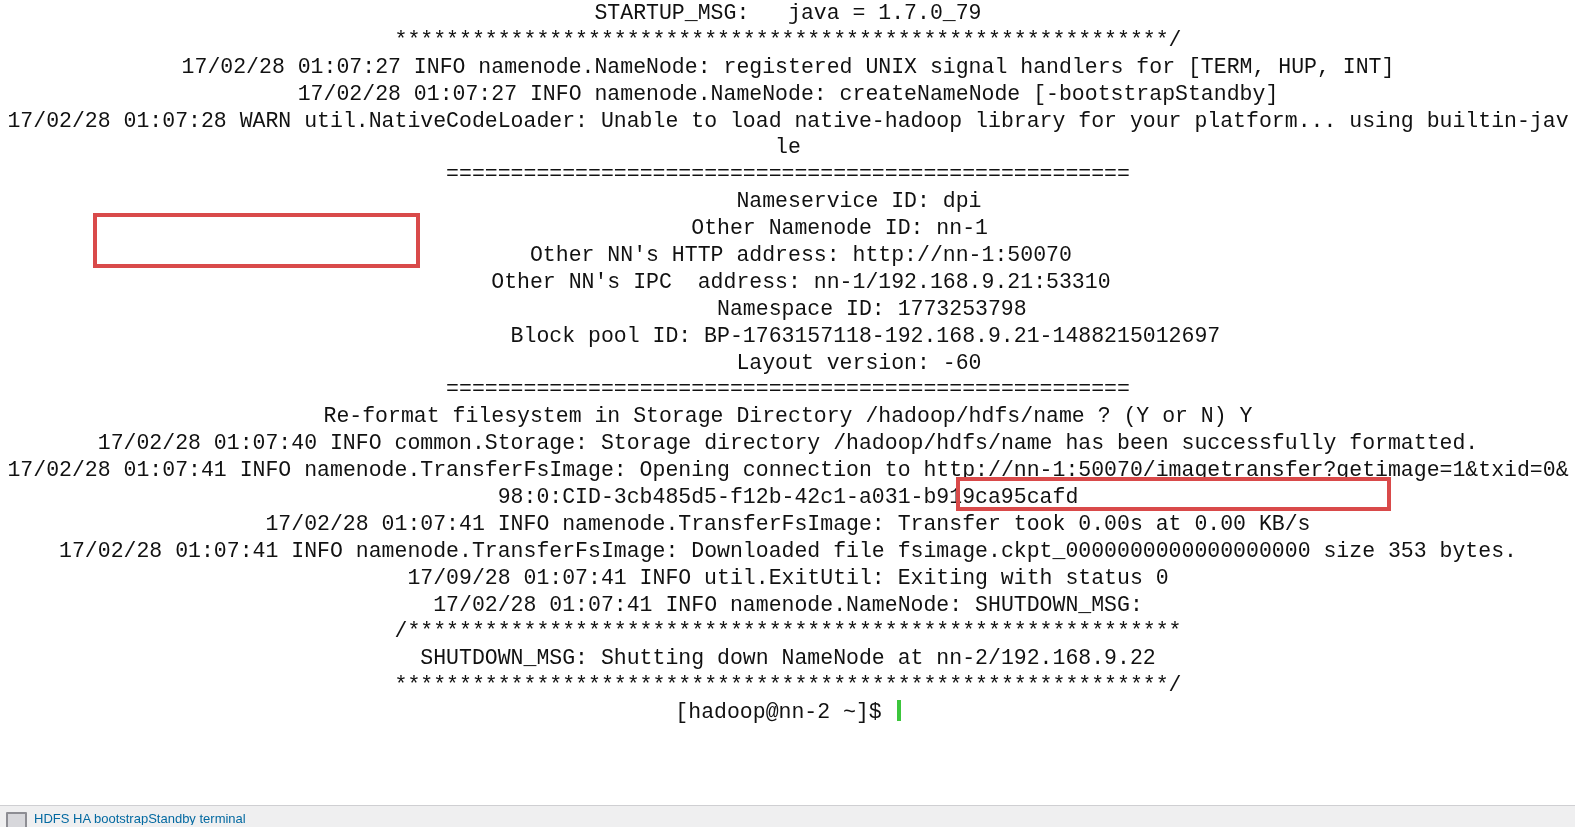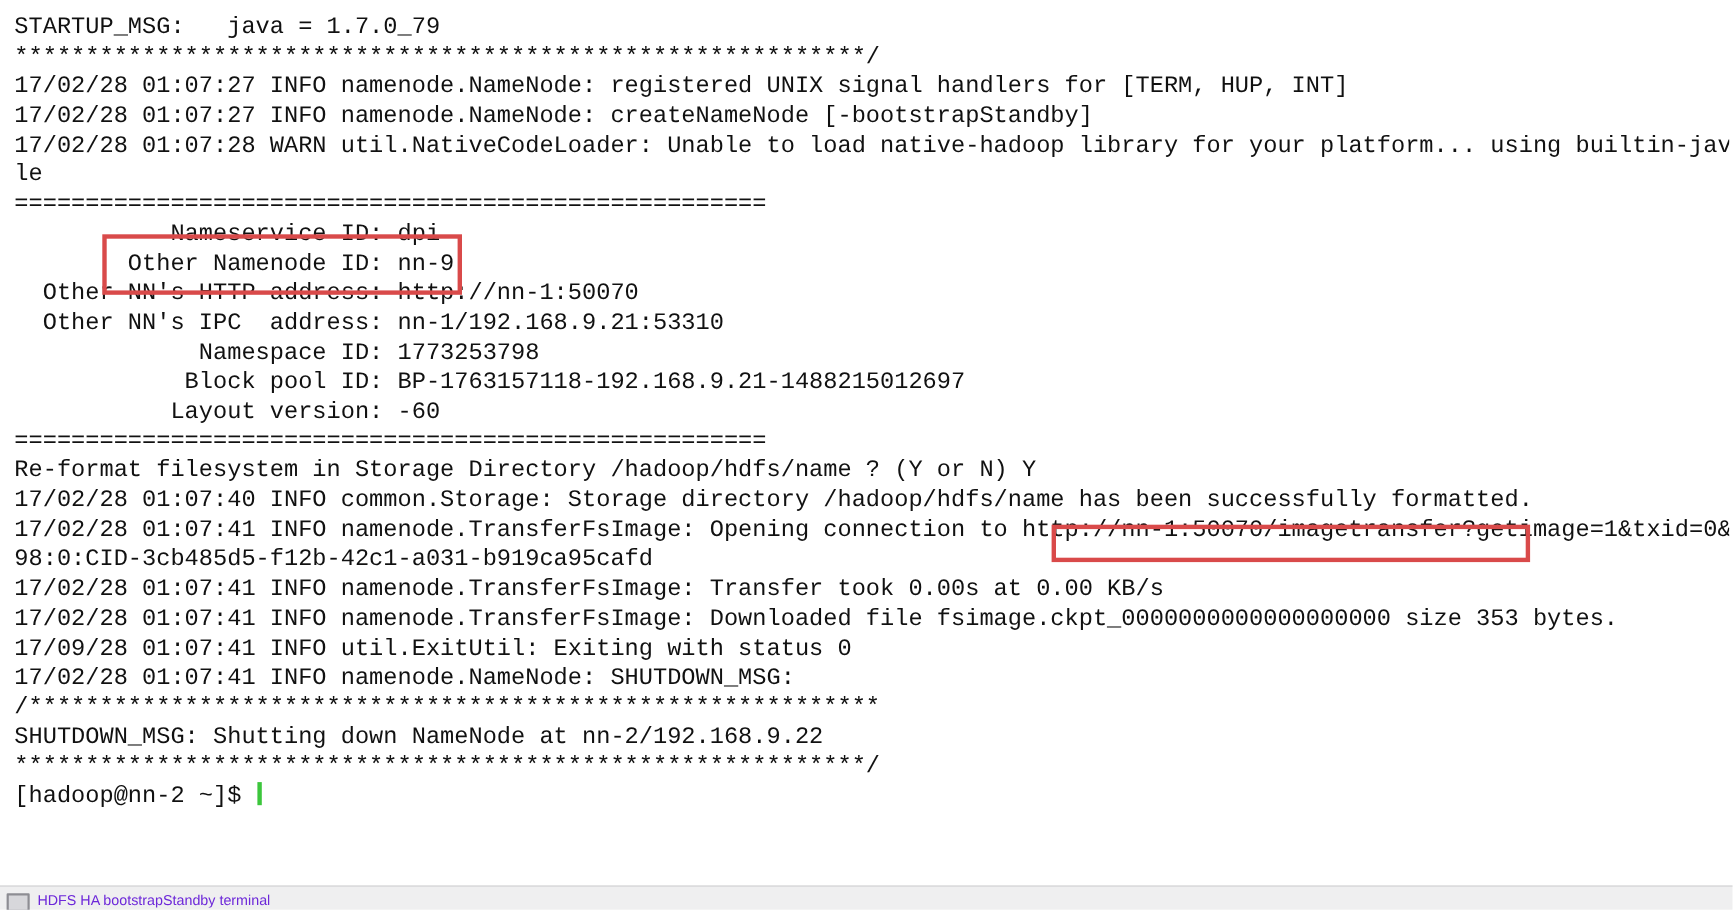--- a/index.html
+++ b/index.html
@@ -21,8 +21,9 @@
     height: 805px;
     background: #ffffff;
     box-sizing: border-box;
-    padding: 12px;
+    padding: 0;
     overflow: hidden;
+    text-align: center;
   }
 
   .line {

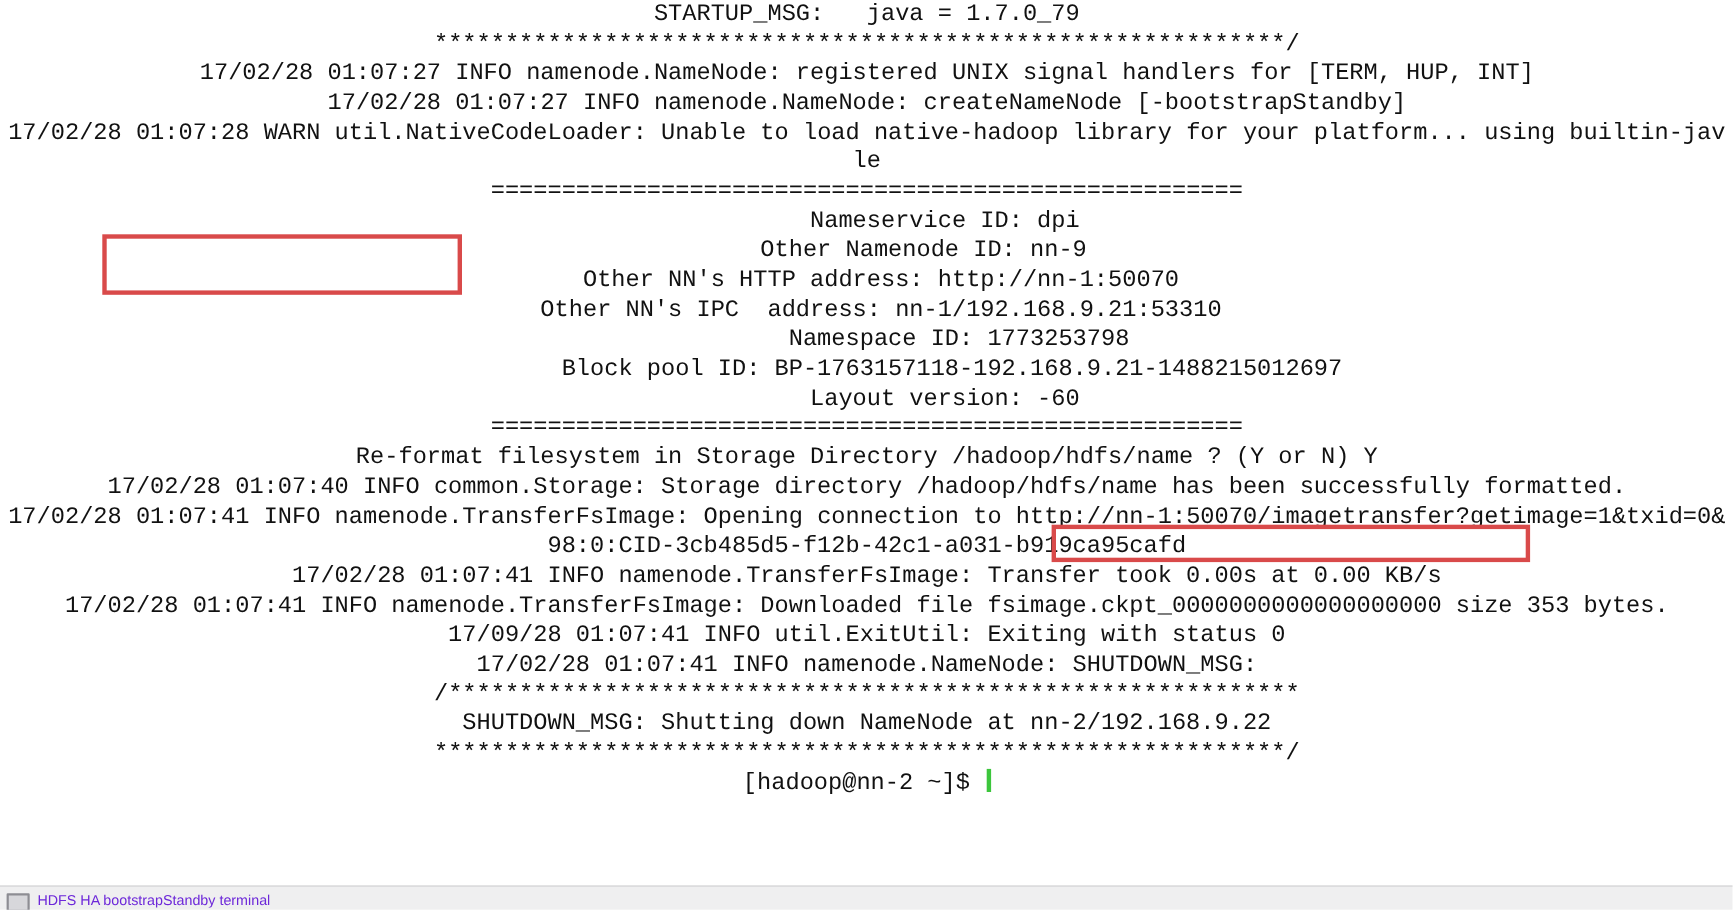--- a/index.html
+++ b/index.html
@@ -114,7 +114,7 @@
     <div class="line">le</div>
     <div class="line">=====================================================</div>
     <div class="line">           Nameservice ID: dpi</div>
-    <div class="line">        Other Namenode ID: nn-9</div>
+    <div class="line">        Other Namenode ID: nn-1</div>
     <div class="line">  Other NN's HTTP address: http://nn-1:50070</div>
     <div class="line">  Other NN's IPC  address: nn-1/192.168.9.21:53310</div>
     <div class="line">             Namespace ID: 1773253798</div>

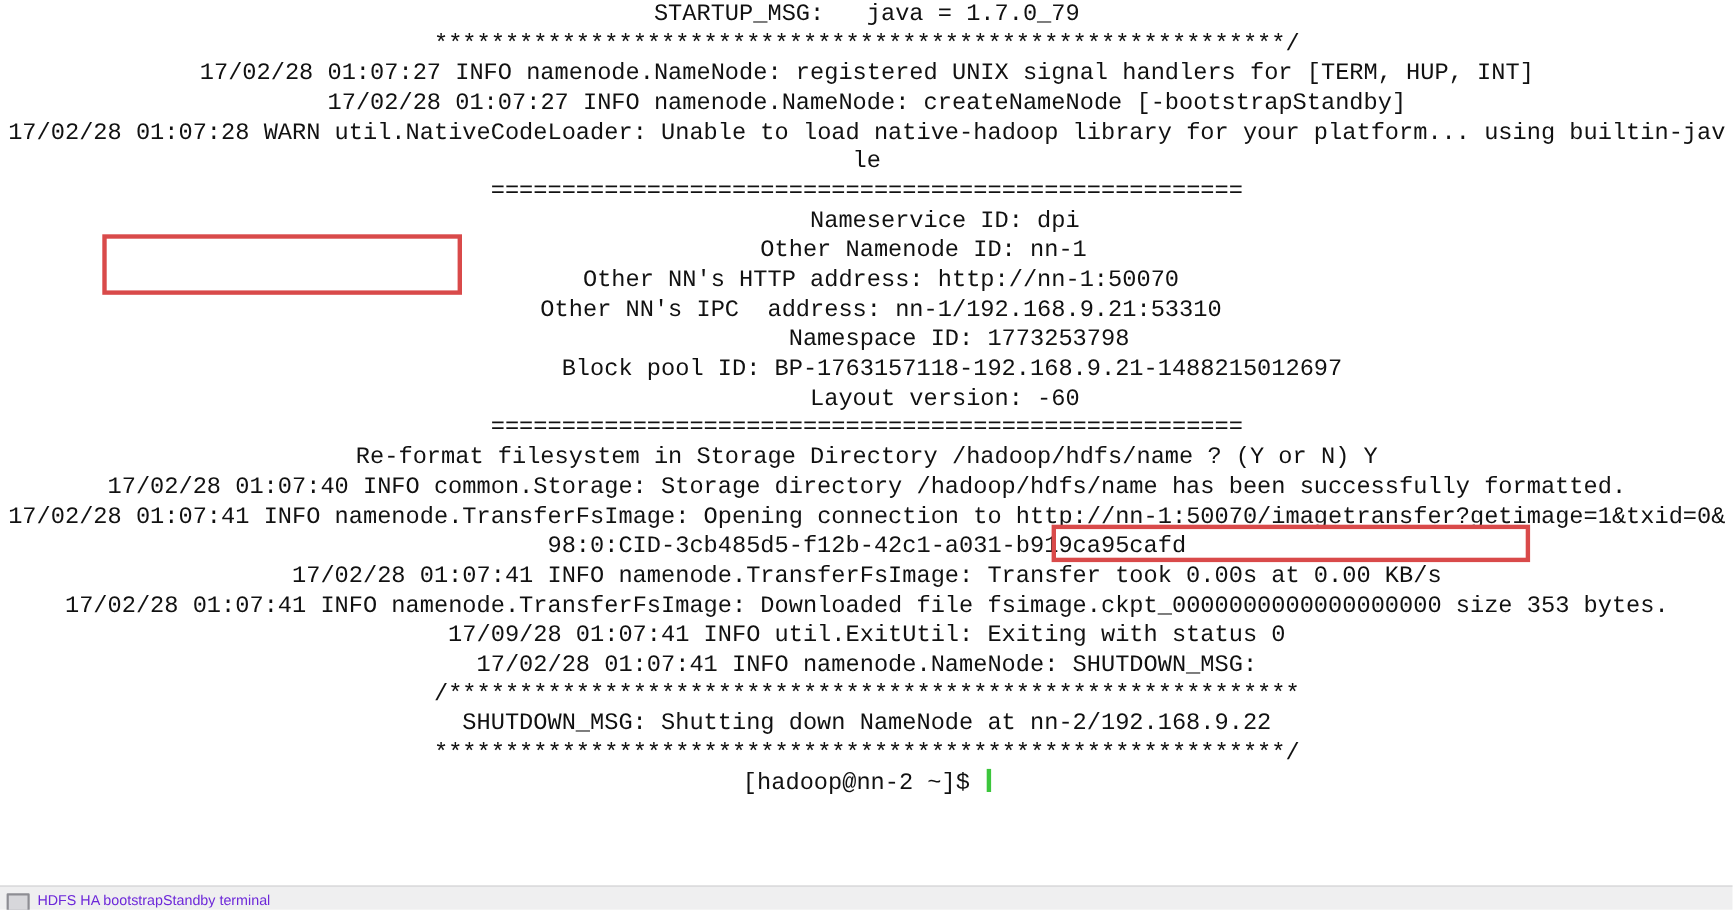--- a/index.html
+++ b/index.html
@@ -94,7 +94,7 @@
   #taskbar-label {
     font-family: "Liberation Sans", sans-serif;
     font-size: 13px;
-    color: #6d28d9;
+    color: #0369a1;
     white-space: nowrap;
     line-height: 13px;
     overflow: hidden;

